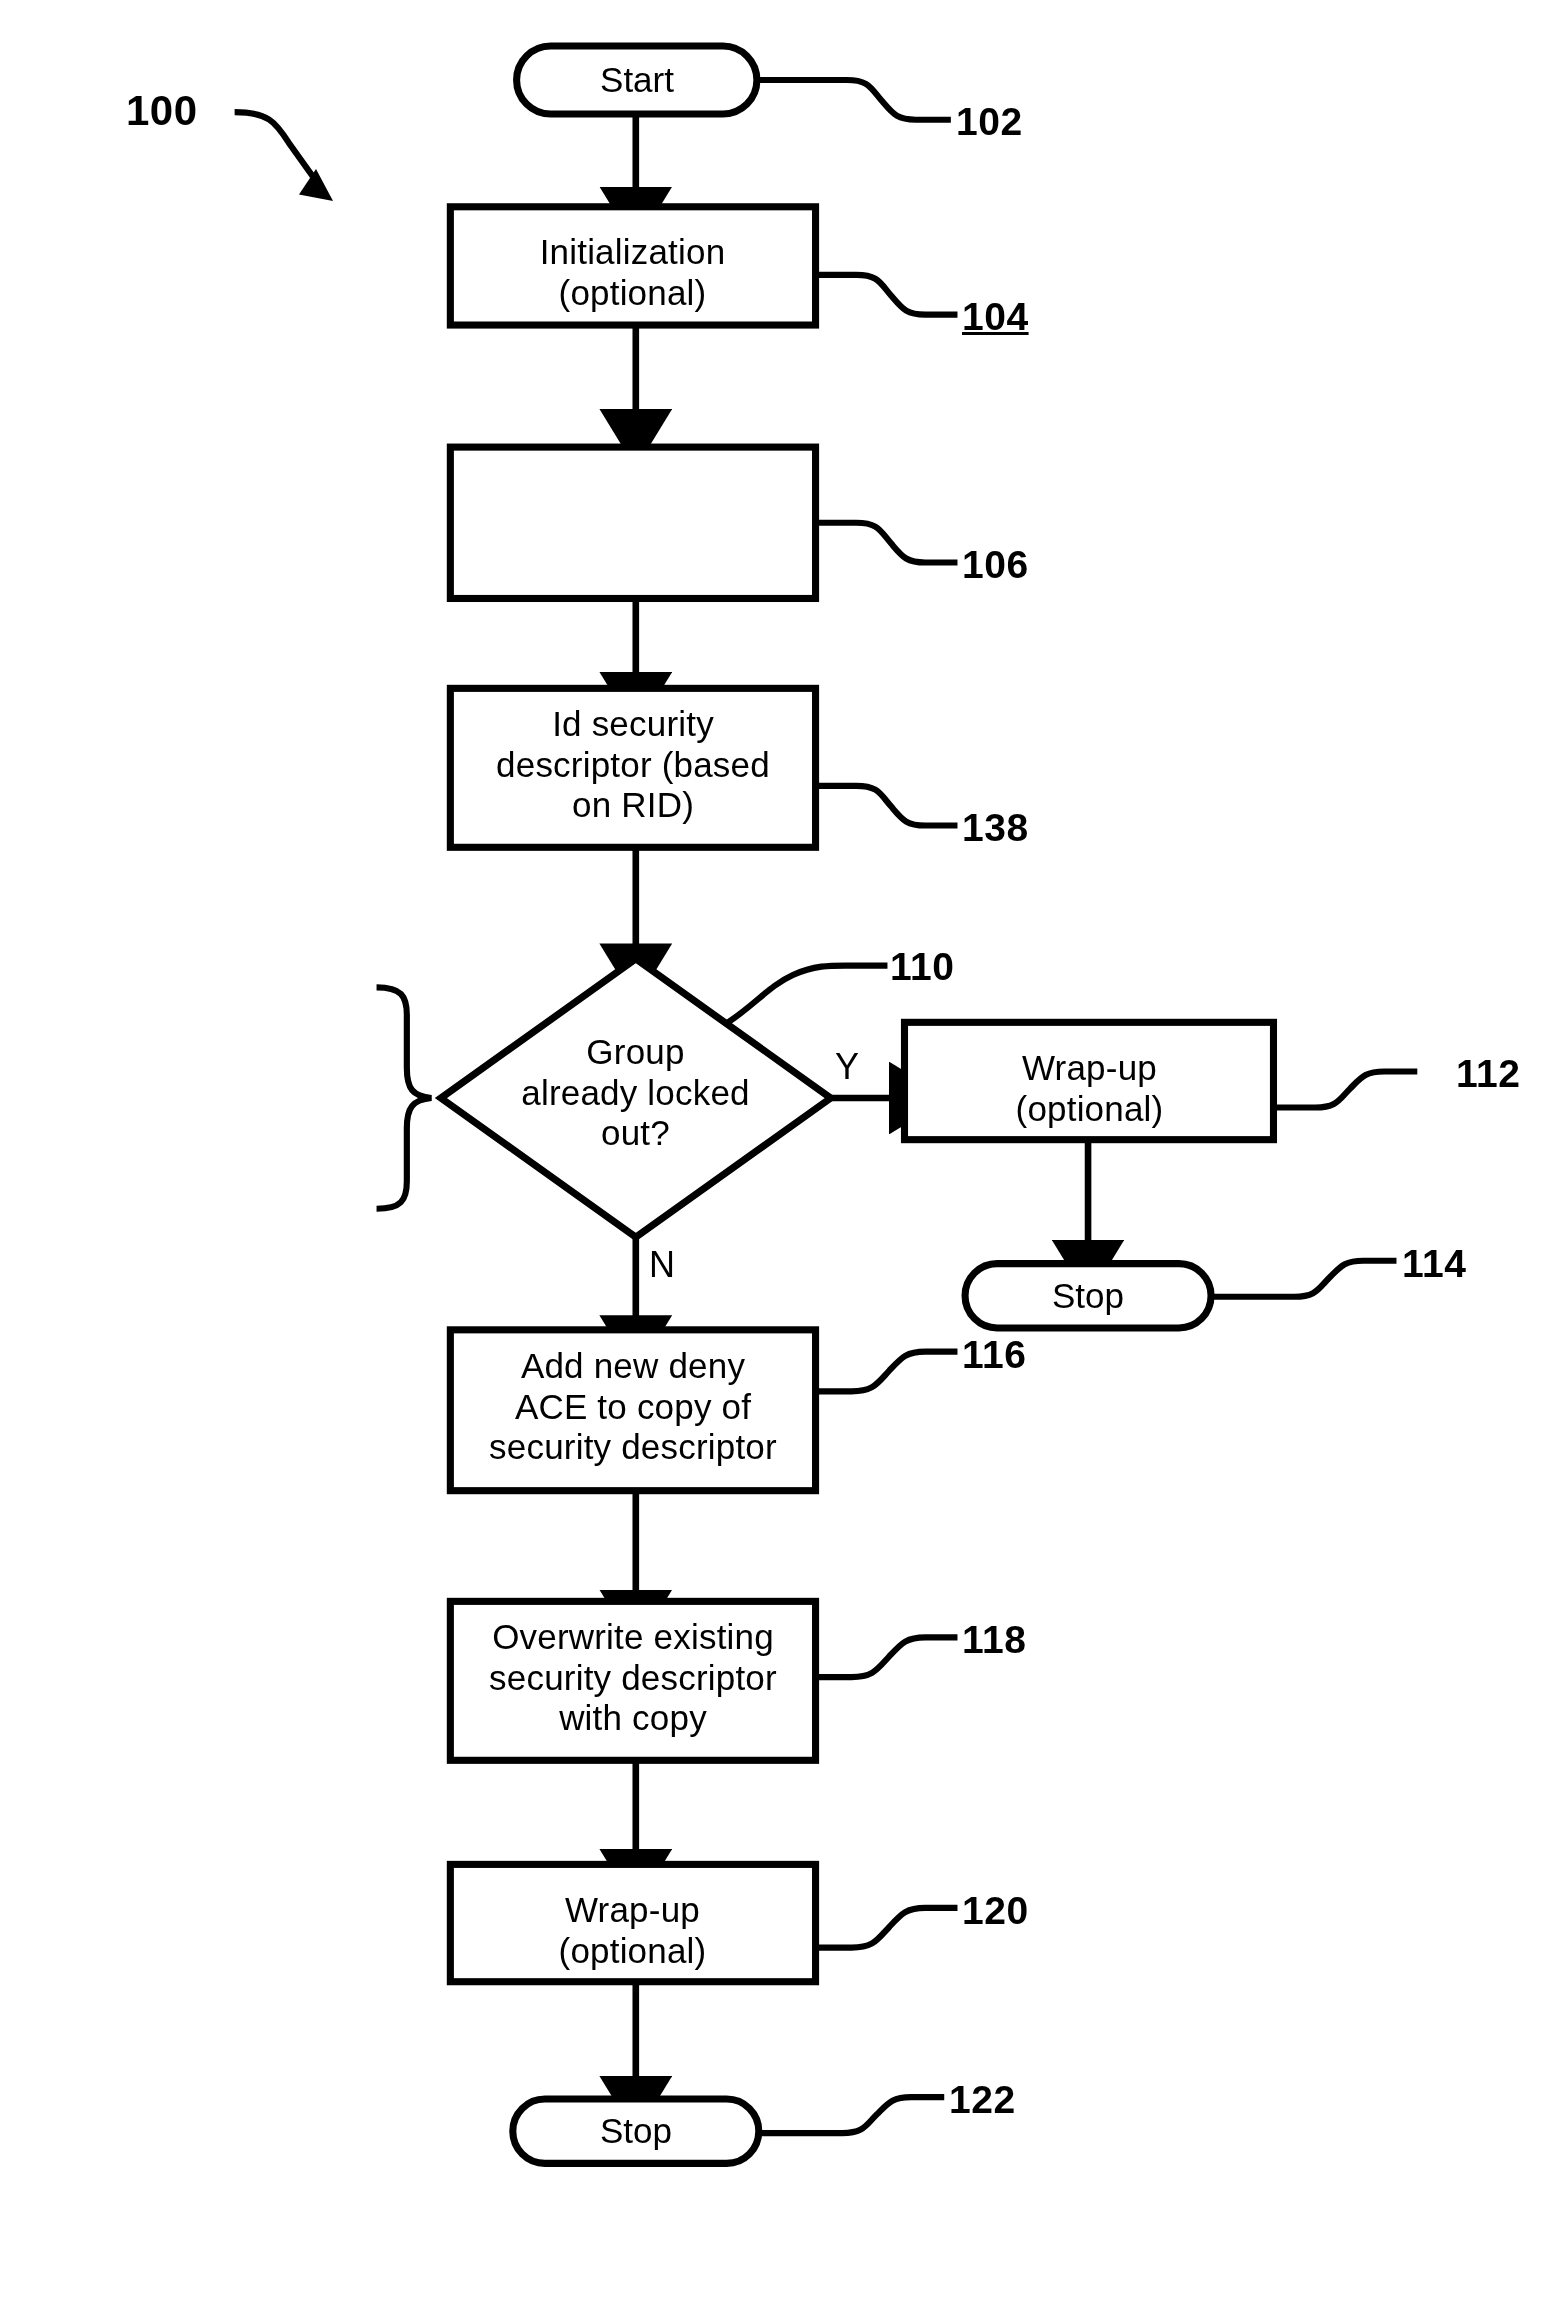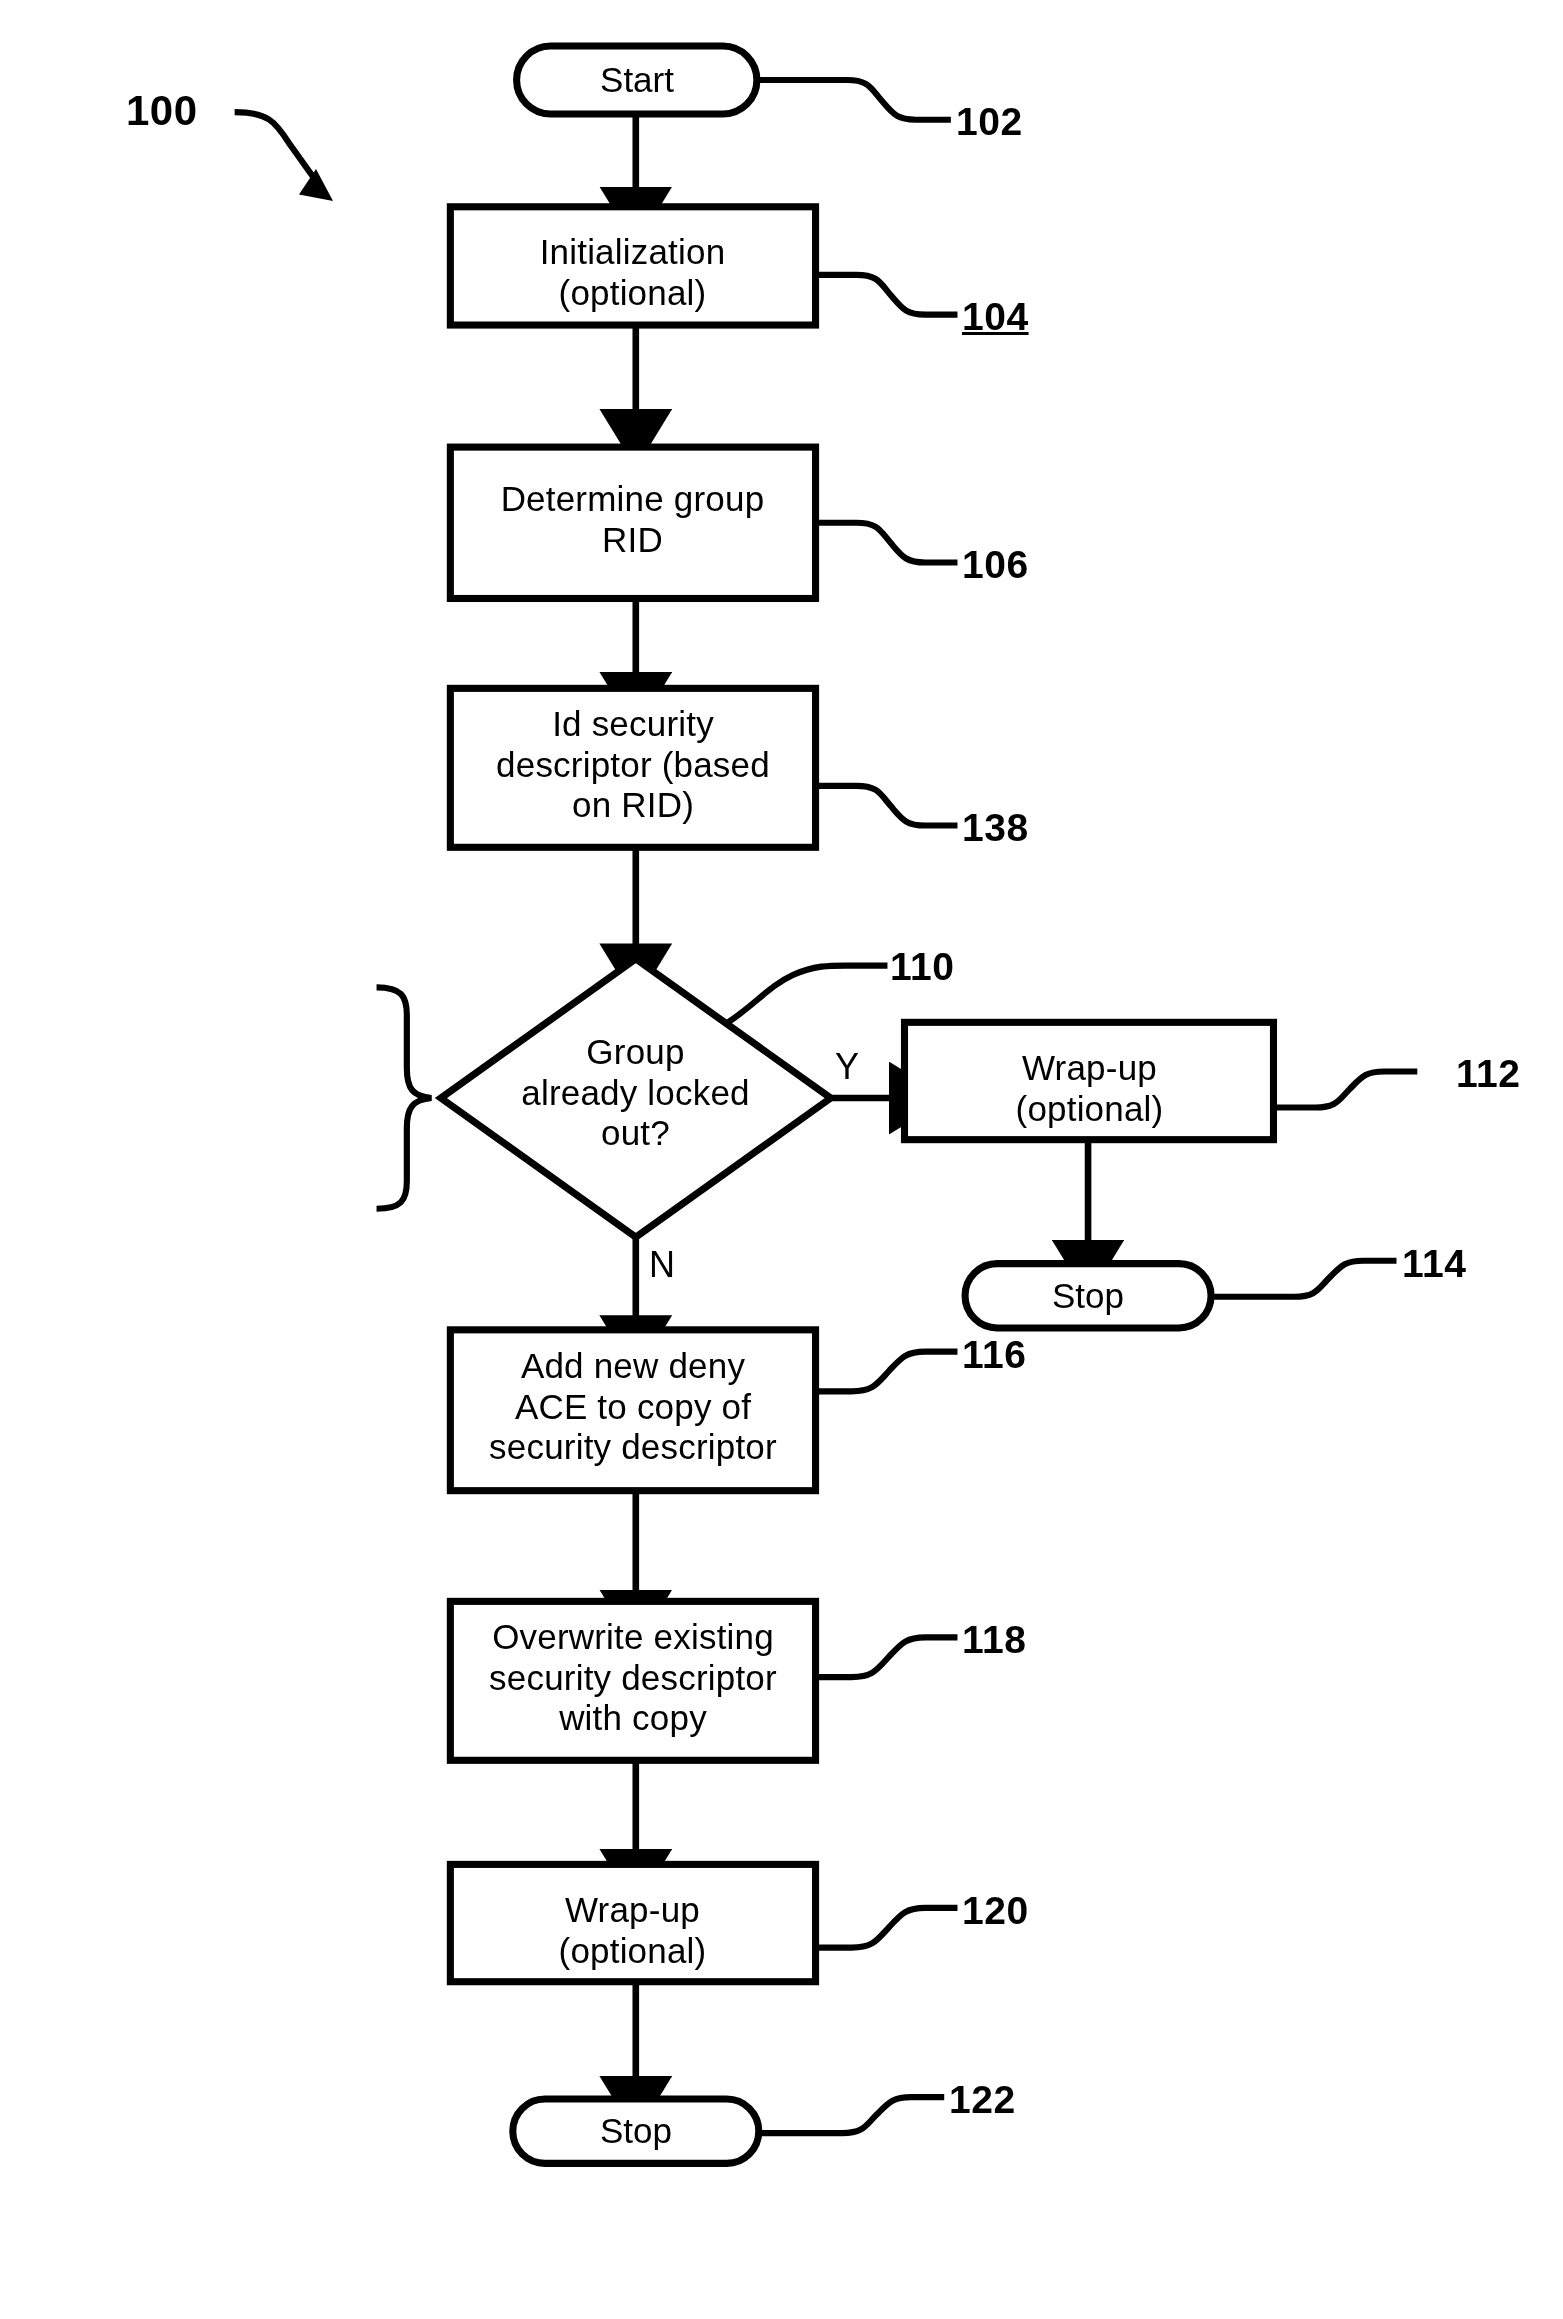--- a/index.html
+++ b/index.html
@@ -157,8 +157,6 @@
 (optional)</div>
   <div class="lbl ref-num" style="left:962px; top:294px; width:114px;text-decoration:underline;">104</div>
 
-  <div class="lbl node-text" style="left:450px; top:479px; width:365px;">Determine group
-RID</div>
   <div class="lbl ref-num" style="left:962px; top:542px; width:114px;">106</div>
 
   <div class="lbl node-text" style="left:443px; top:704px; width:380px;">Id security

